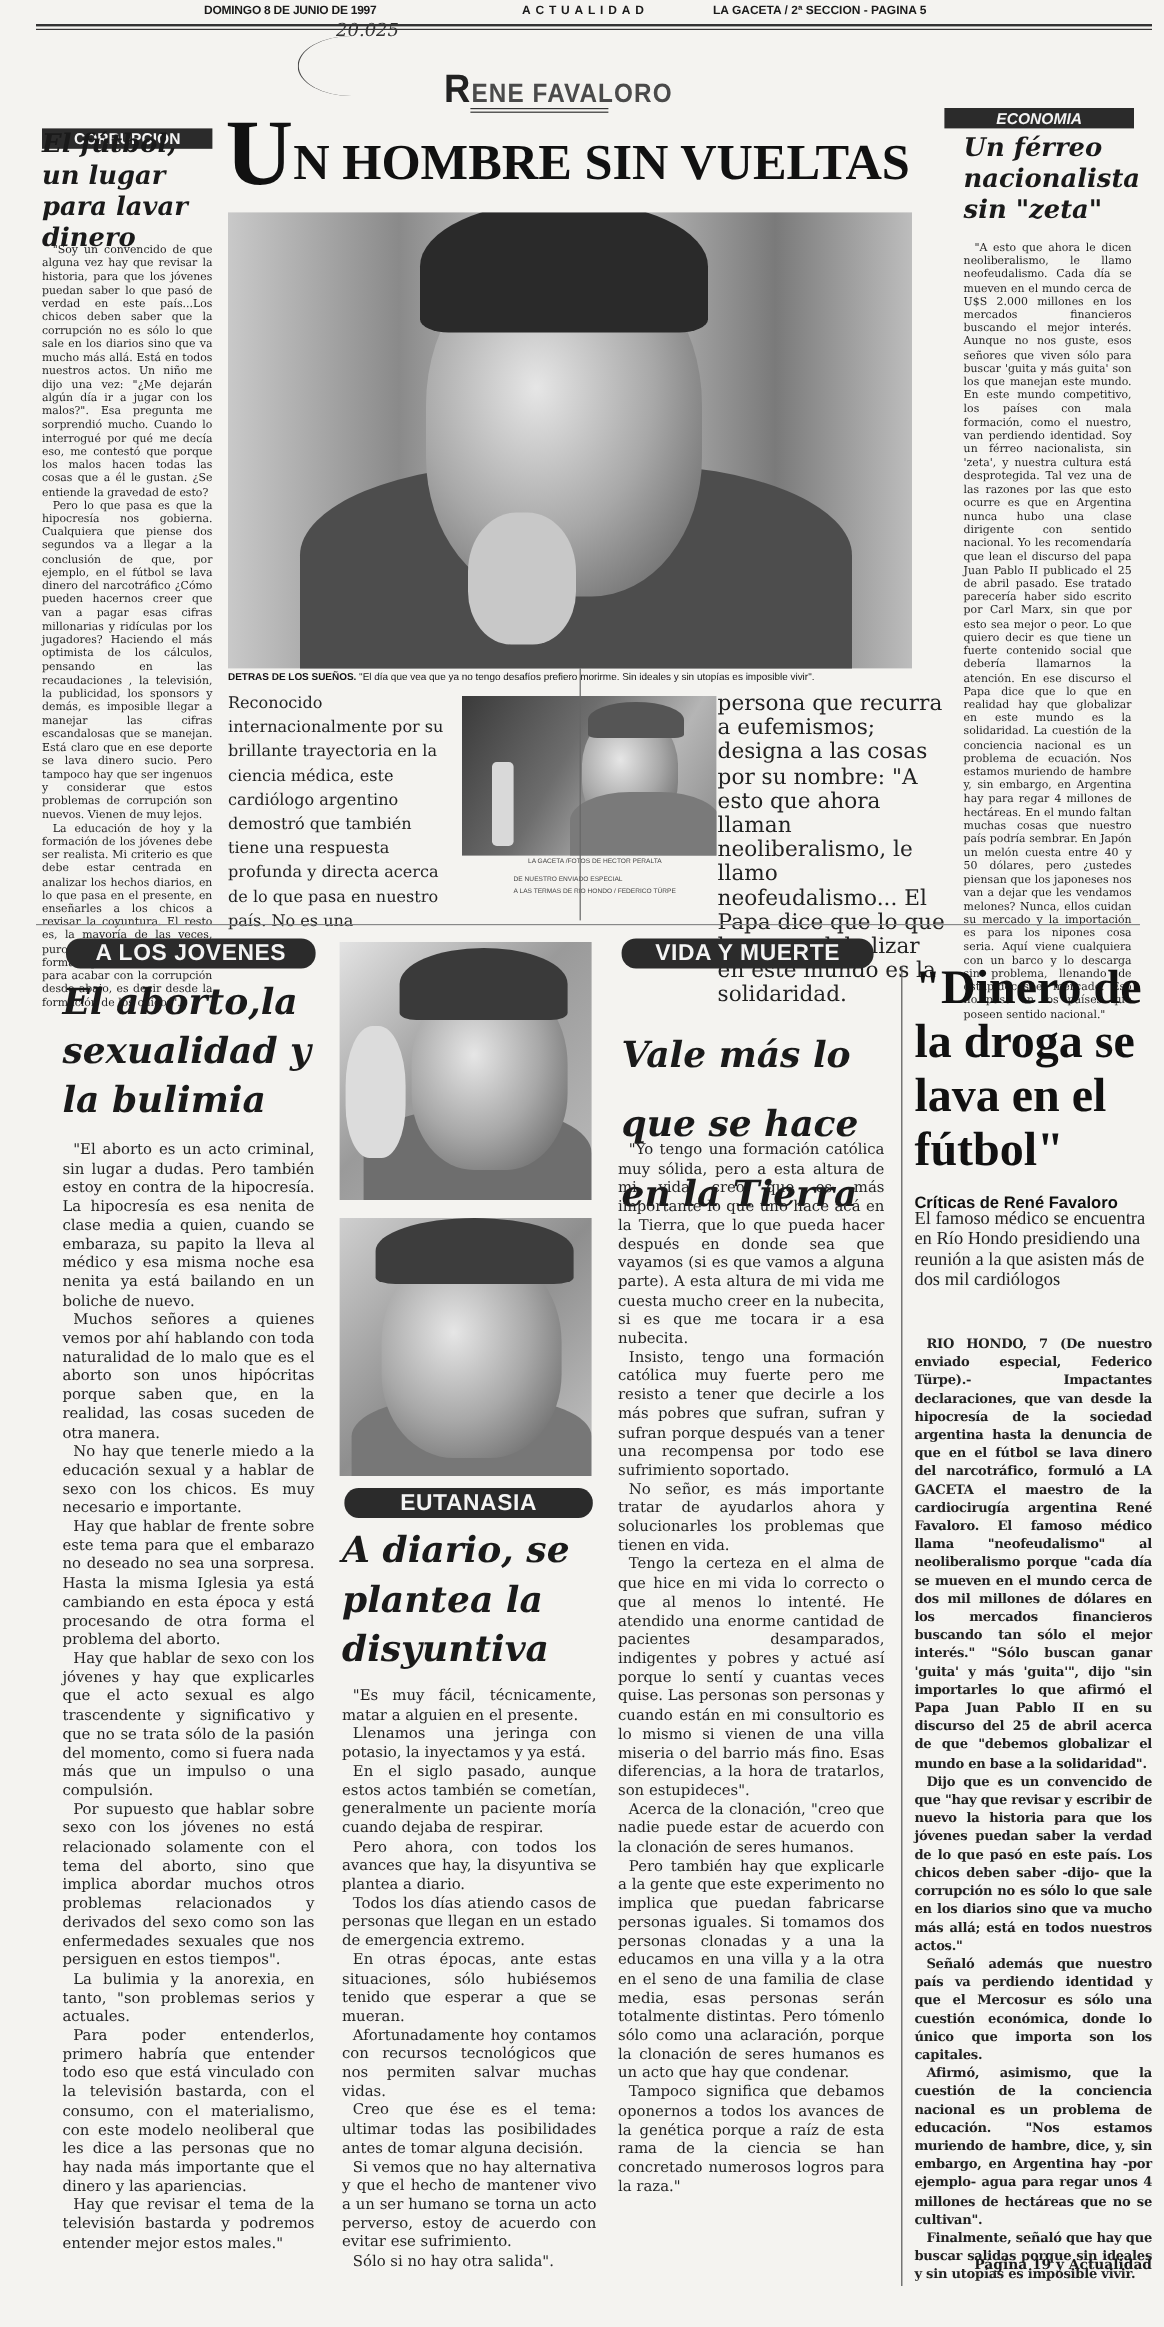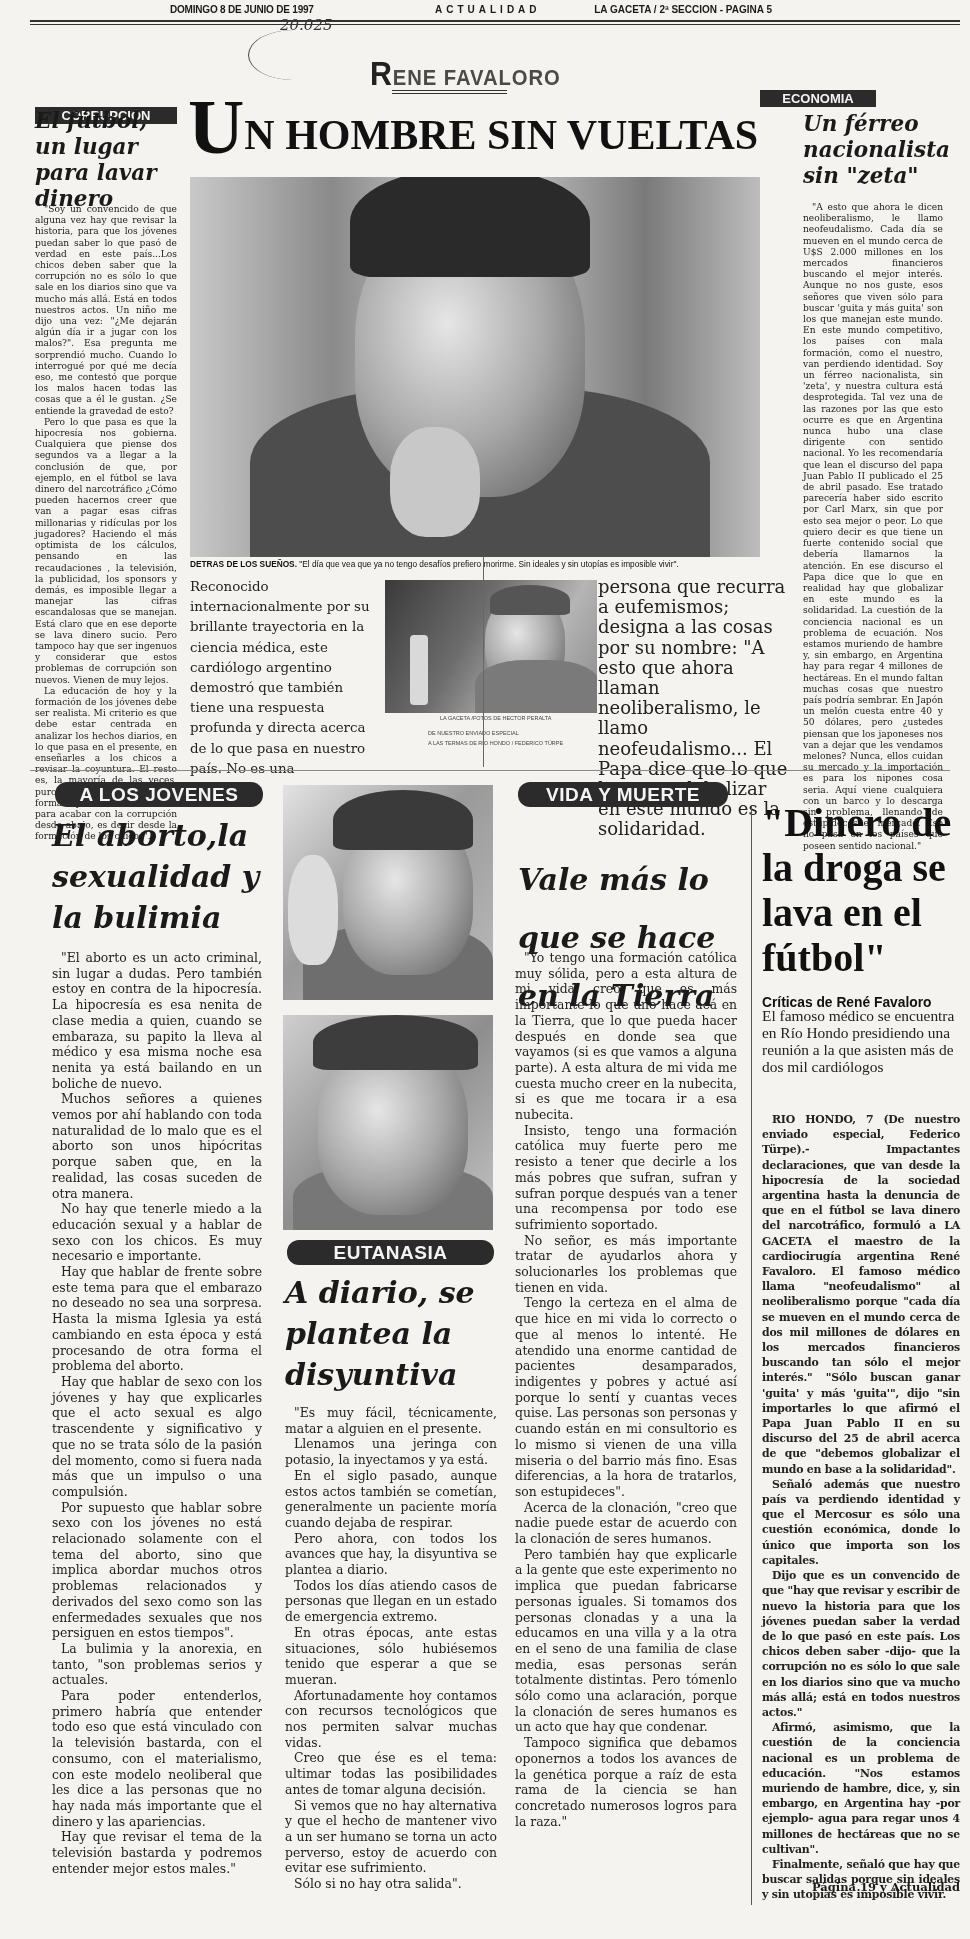--- a/index.html
+++ b/index.html
@@ -112,7 +112,7 @@
 <div class="abs credit" style="left:428px; top:740px;">A LAS TERMAS DE RIO HONDO / FEDERICO TÜRPE</div>
 <div class="abs vrule" style="left:483px; top:557px; height:210px; background:#666;"></div>
 
-<div class="abs section-tag sec-sm" style="left:760px; top:90px; width:116px;">ECONOMIA</div>
+<div class="abs section-tag sec-sm" style="left:787px; top:90px; width:158px;font-style:italic;">ECONOMIA</div>
 <h2 class="abs hed-italic" style="left:803px; top:111px; width:155px; font-size:21.5px; line-height:26px;">Un férreo nacionalista sin "zeta"</h2>
 <div class="abs body-text small-body" style="left:803px; top:202px; width:140px;">
   <p>"A esto que ahora le dicen neoliberalismo, le llamo neofeudalismo. Cada día se mueven en el mundo cerca de U$S 2.000 millones en los mercados financieros buscando el mejor interés. Aunque no nos guste, esos señores que viven sólo para buscar 'guita y más guita' son los que manejan este mundo. En este mundo competitivo, los países con mala formación, como el nuestro, van perdiendo identidad. Soy un férreo nacionalista, sin 'zeta', y nuestra cultura está desprotegida. Tal vez una de las razones por las que esto ocurre es que en Argentina nunca hubo una clase dirigente con sentido nacional. Yo les recomendaría que lean el discurso del papa Juan Pablo II publicado el 25 de abril pasado. Ese tratado parecería haber sido escrito por Carl Marx, sin que por esto sea mejor o peor. Lo que quiero decir es que tiene un fuerte contenido social que debería llamarnos la atención. En ese discurso el Papa dice que lo que en realidad hay que globalizar en este mundo es la solidaridad. La cuestión de la conciencia nacional es un problema de ecuación. Nos estamos muriendo de hambre y, sin embargo, en Argentina hay para regar 4 millones de hectáreas. En el mundo faltan muchas cosas que nuestro país podría sembrar. En Japón un melón cuesta entre 40 y 50 dólares, pero ¿ustedes piensan que los japoneses nos van a dejar que les vendamos melones? Nunca, ellos cuidan su mercado y la importación es para los nipones cosa seria. Aquí viene cualquiera con un barco y lo descarga sin problema, llenando de estupideces el mercado. Eso no pasa en los países que poseen sentido nacional."</p>

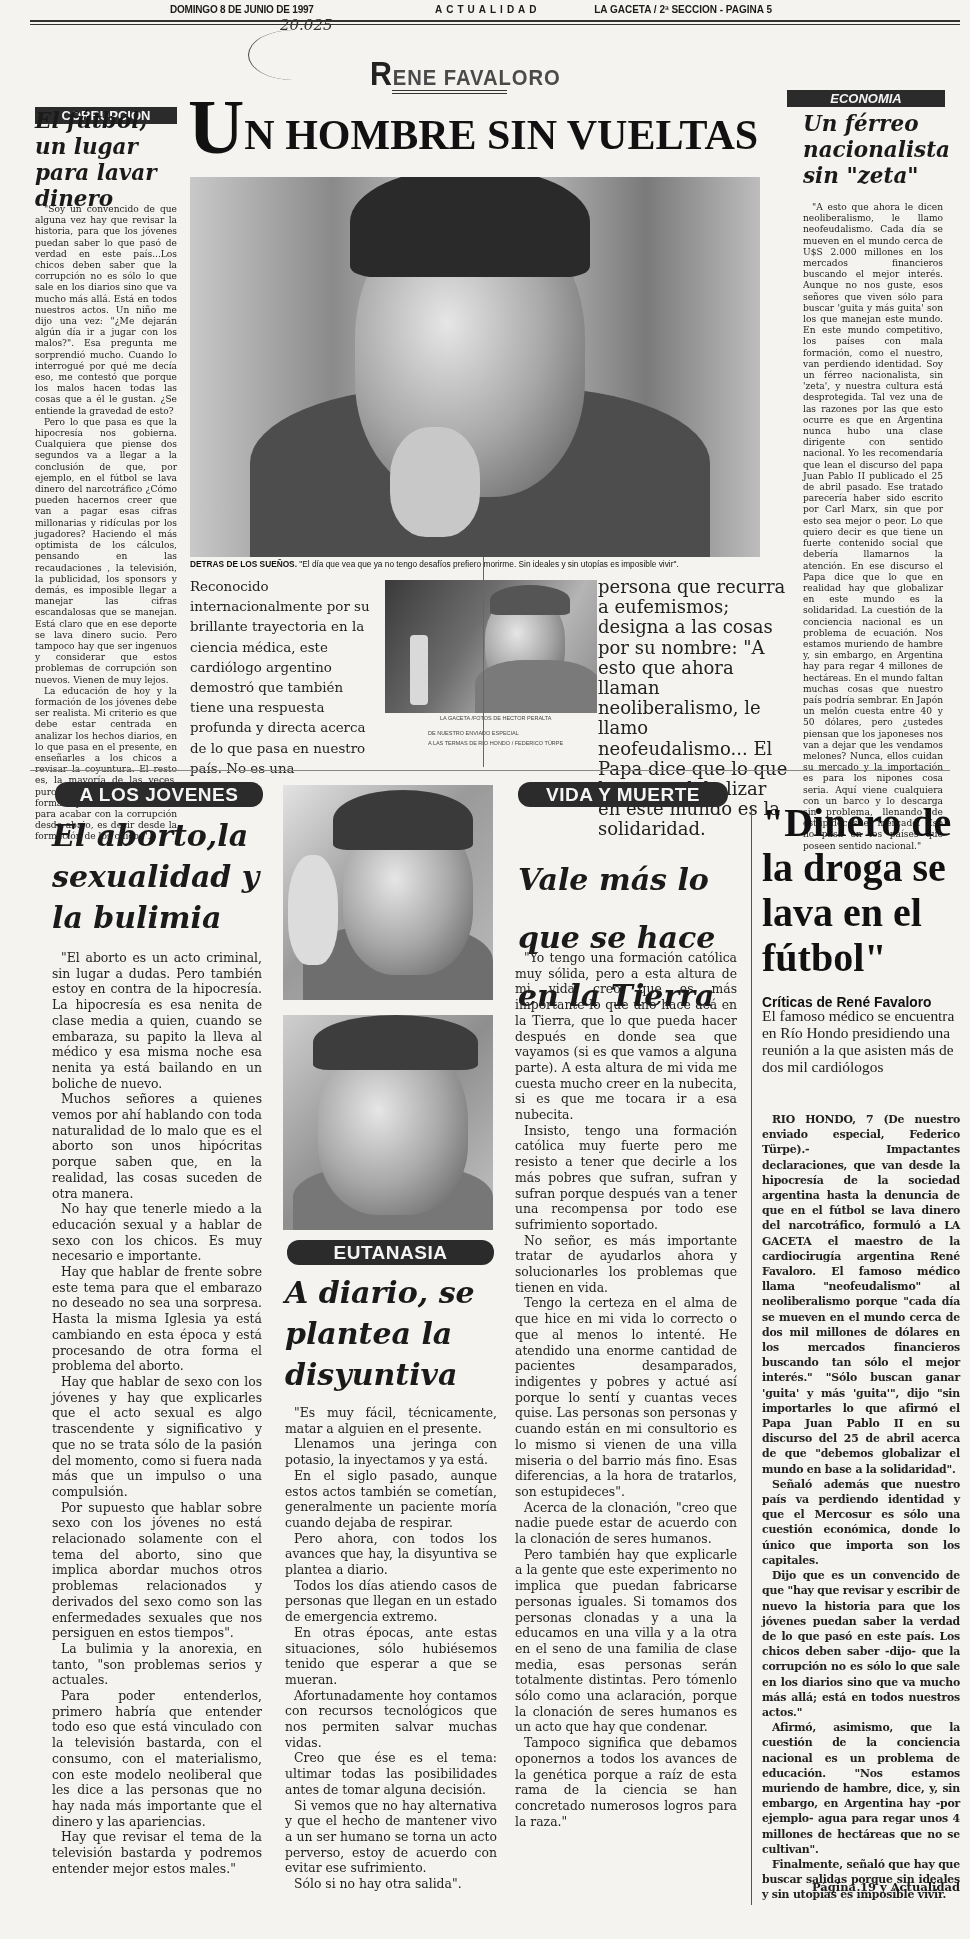--- a/index.html
+++ b/index.html
@@ -179,8 +179,8 @@
 <div class="abs deck-text" style="left:762px; top:1007px; width:200px;">El famoso médico se encuentra en Río Hondo presidiendo una reunión a la que asisten más de dos mil cardiólogos</div>
 <div class="abs right-body" style="left:762px; top:1112px; width:198px;">
   <p>RIO HONDO, 7 (De nuestro enviado especial, Federico Türpe).- Impactantes declaraciones, que van desde la hipocresía de la sociedad argentina hasta la denuncia de que en el fútbol se lava dinero del narcotráfico, formuló a LA GACETA el maestro de la cardiocirugía argentina René Favaloro. El famoso médico llama "neofeudalismo" al neoliberalismo porque "cada día se mueven en el mundo cerca de dos mil millones de dólares en los mercados financieros buscando tan sólo el mejor interés." "Sólo buscan ganar 'guita' y más 'guita'", dijo "sin importarles lo que afirmó el Papa Juan Pablo II en su discurso del 25 de abril acerca de que "debemos globalizar el mundo en base a la solidaridad".</p>
+  <p>Dijo que es un convencido de que "hay que revisar y escribir de nuevo la historia para que los jóvenes puedan saber la verdad de lo que pasó en este país. Los chicos deben saber -dijo- que la corrupción no es sólo lo que sale en los diarios sino que va mucho más allá; está en todos nuestros actos."</p>
   <p>Señaló además que nuestro país va perdiendo identidad y que el Mercosur es sólo una cuestión económica, donde lo único que importa son los capitales.</p>
-  <p>Dijo que es un convencido de que "hay que revisar y escribir de nuevo la historia para que los jóvenes puedan saber la verdad de lo que pasó en este país. Los chicos deben saber -dijo- que la corrupción no es sólo lo que sale en los diarios sino que va mucho más allá; está en todos nuestros actos."</p>
   <p>Afirmó, asimismo, que la cuestión de la conciencia nacional es un problema de educación. "Nos estamos muriendo de hambre, dice, y, sin embargo, en Argentina hay -por ejemplo- agua para regar unos 4 millones de hectáreas que no se cultivan".</p>
   <p>Finalmente, señaló que hay que buscar salidas porque sin ideales y sin utopías es imposible vivir.</p>
 </div>

